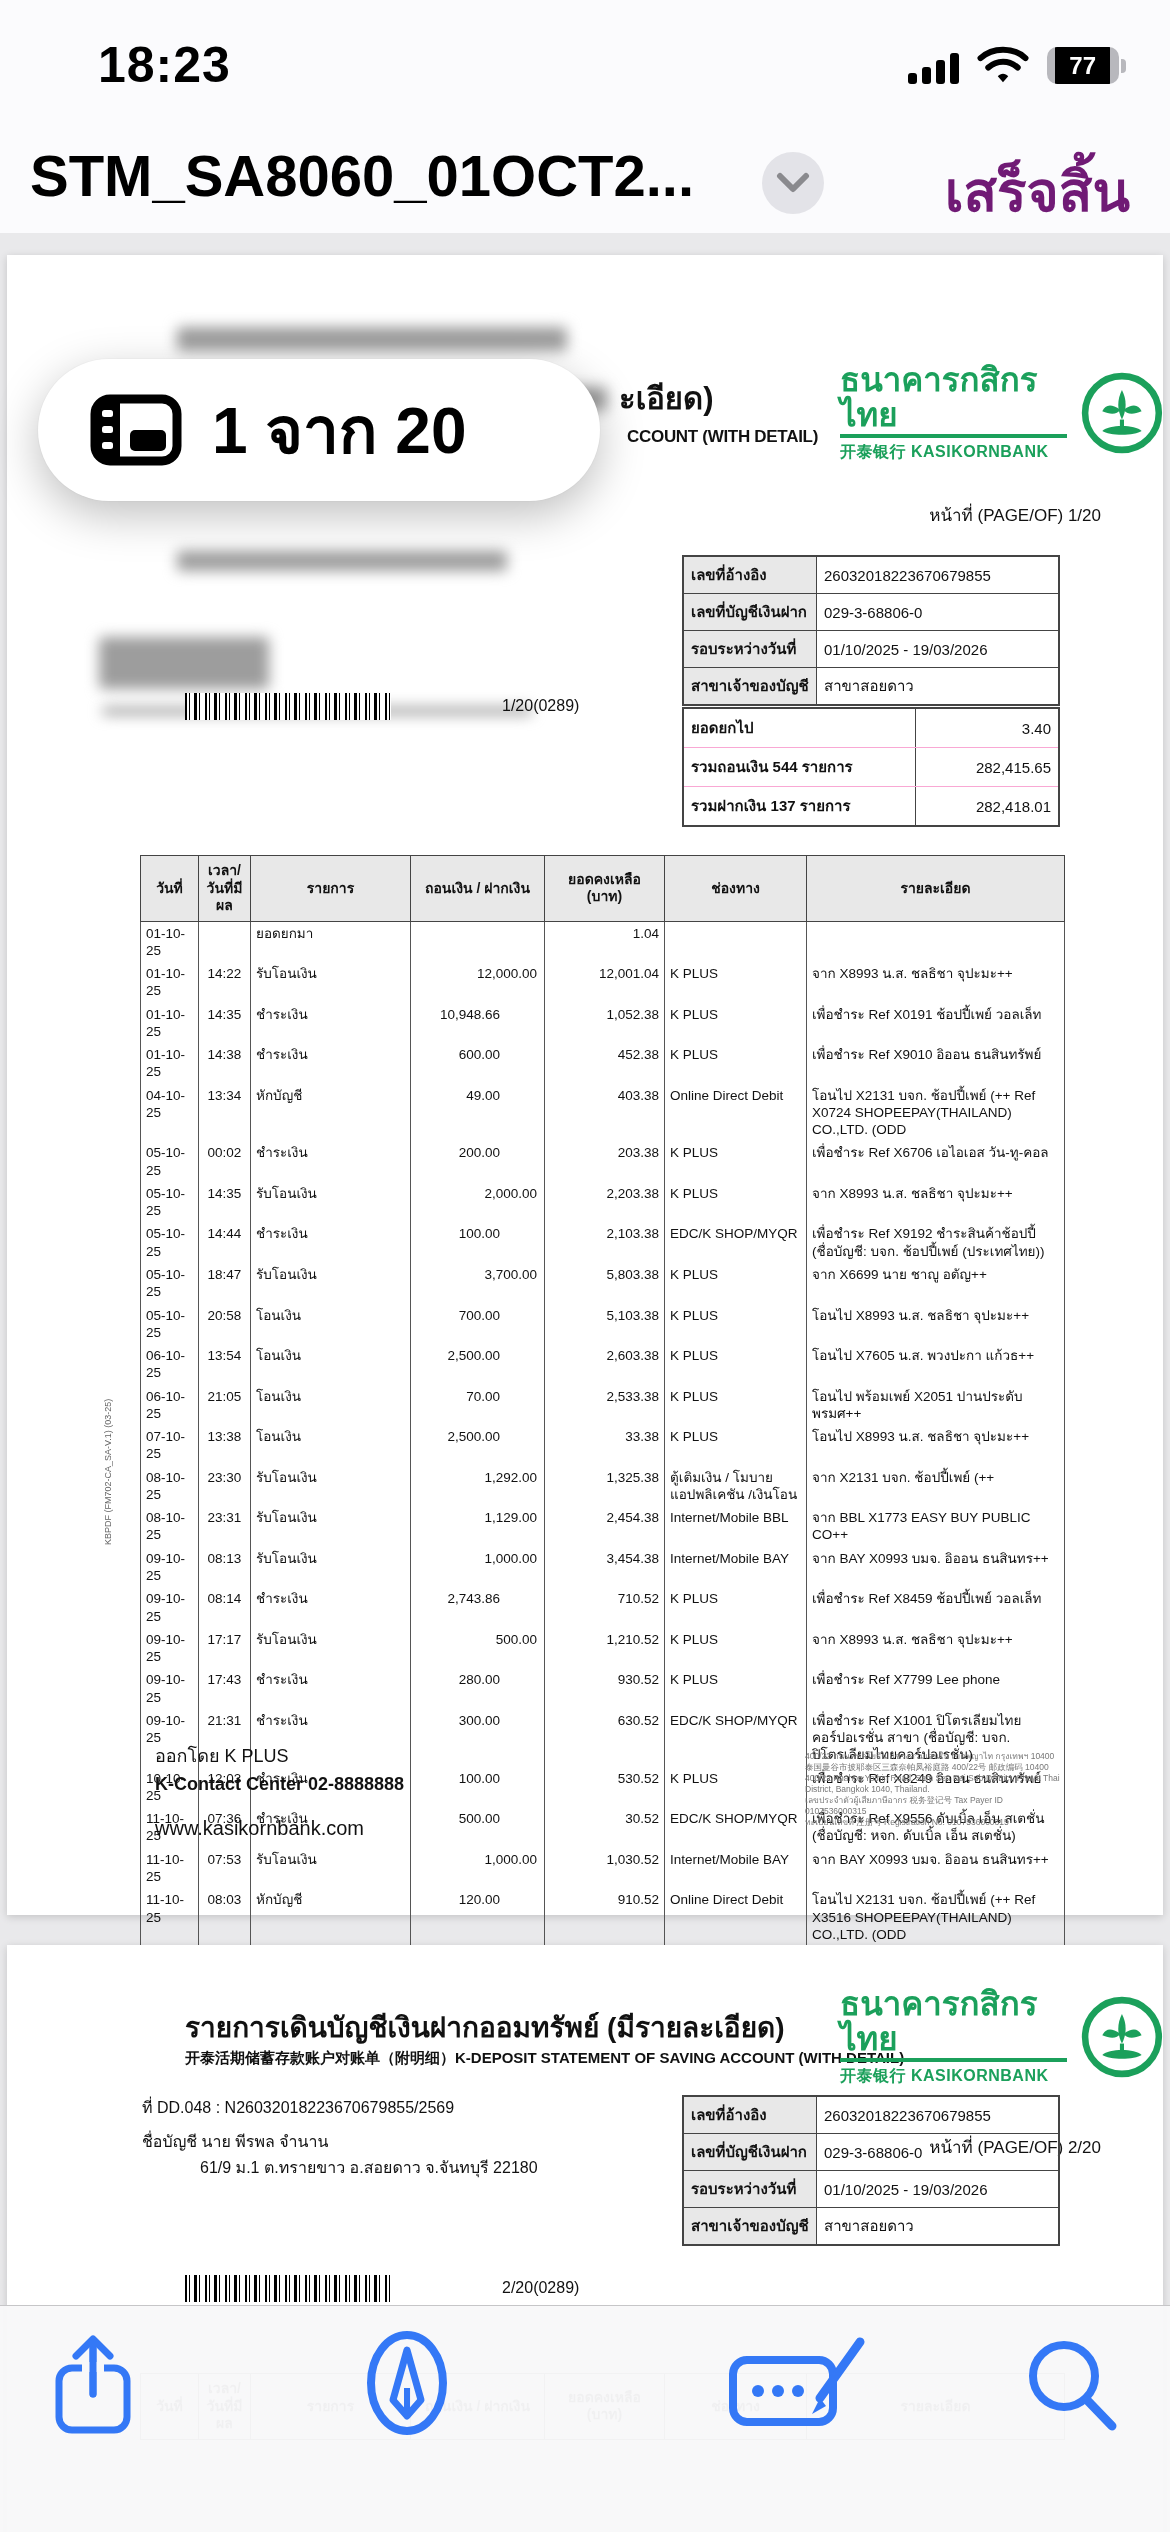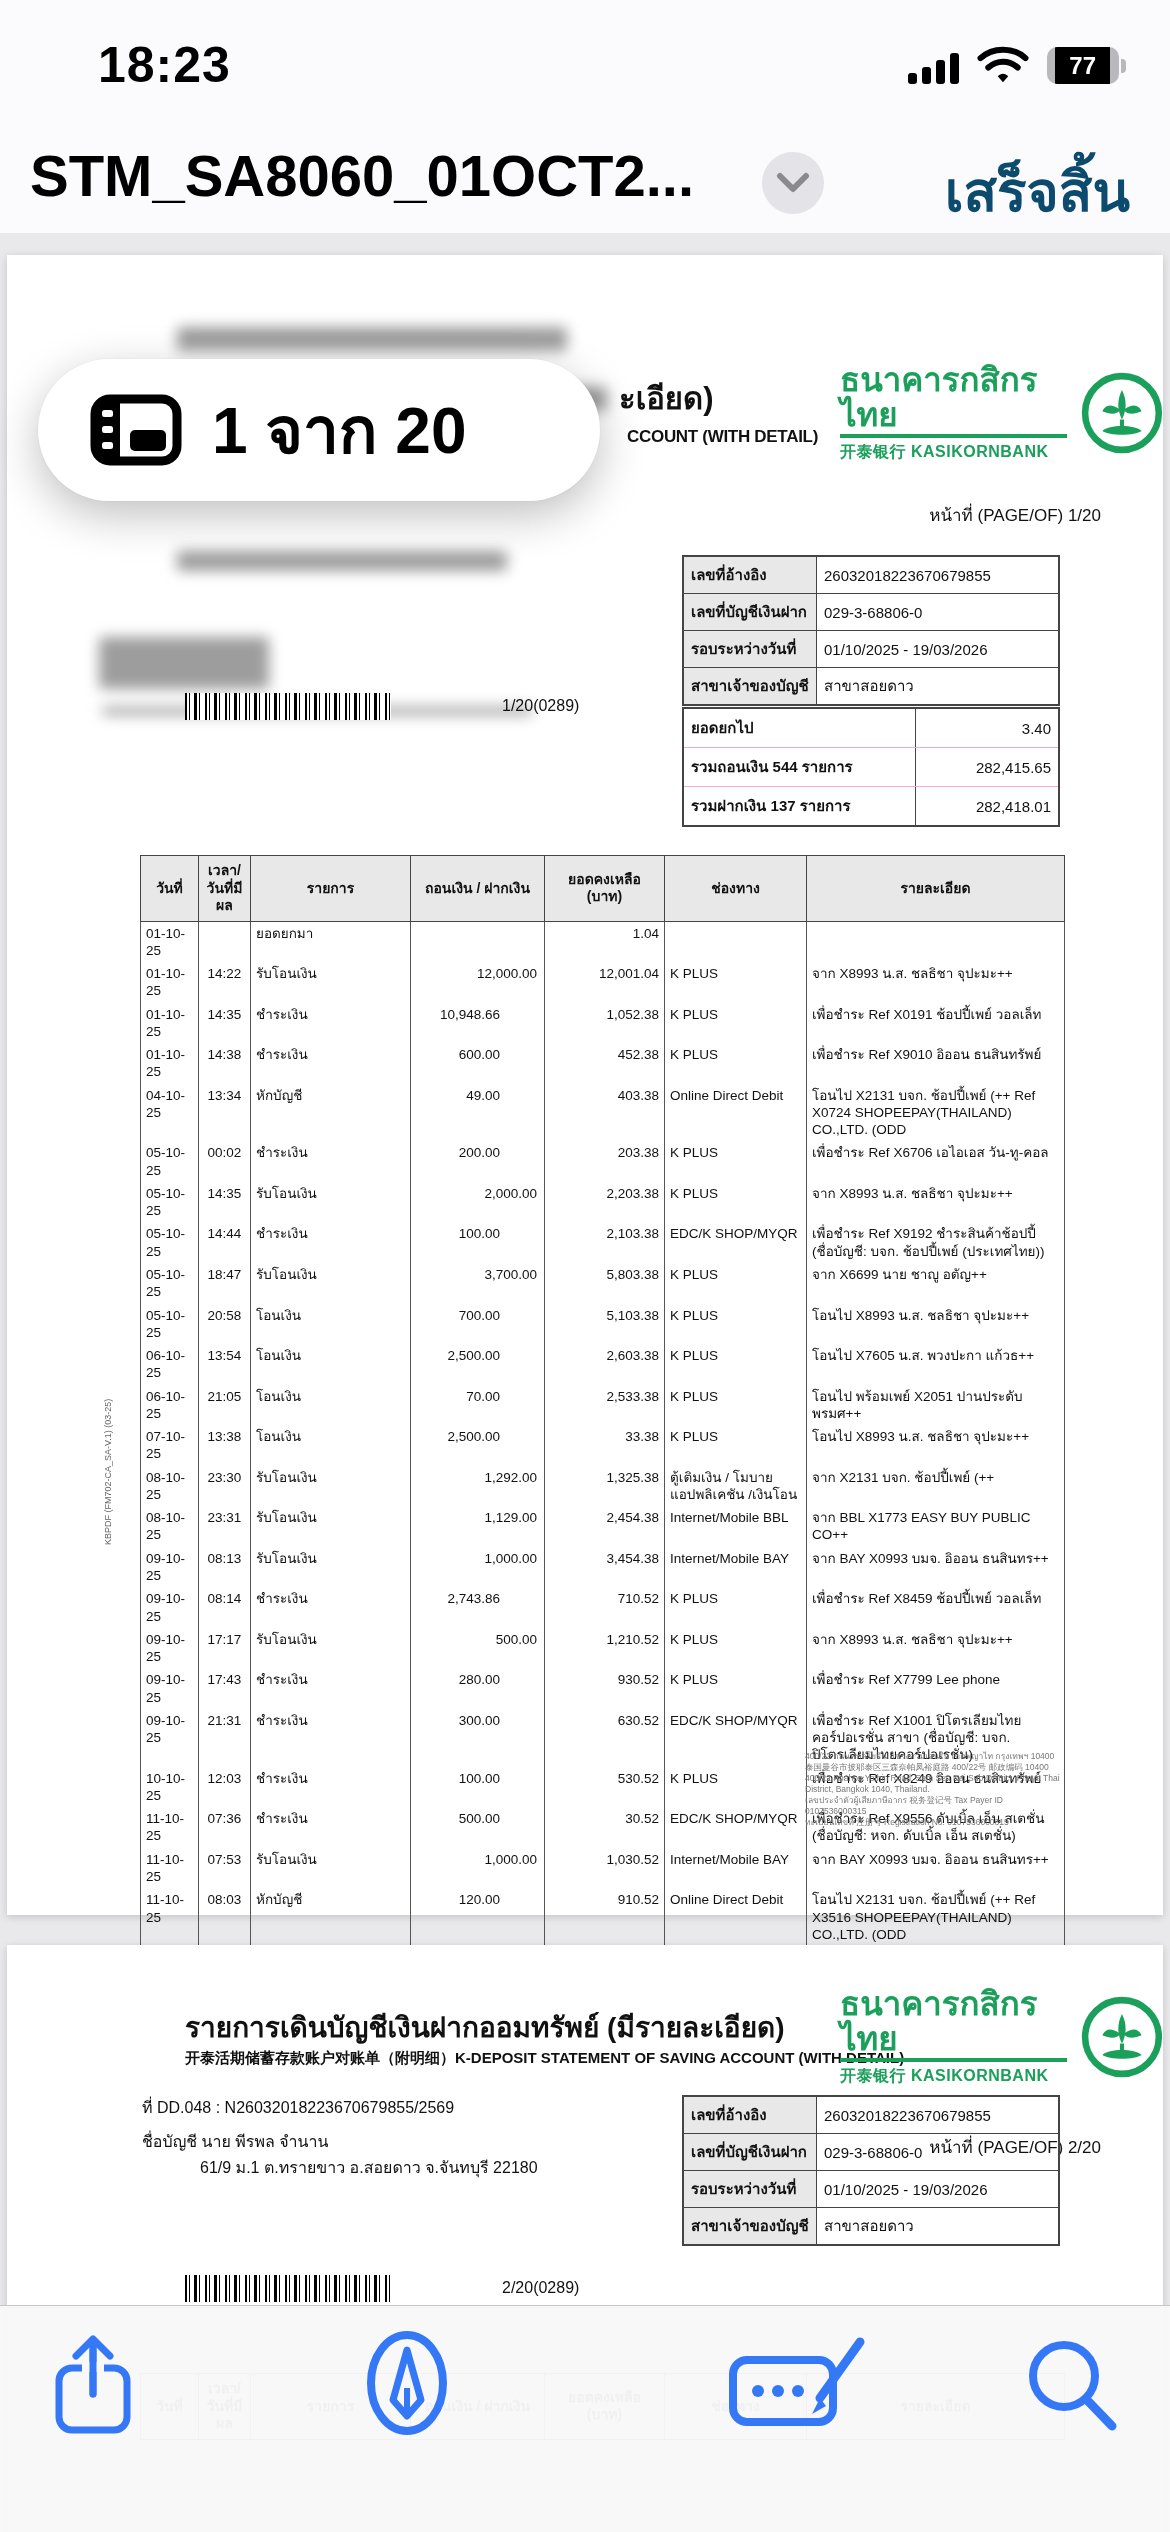--- a/index.html
+++ b/index.html
@@ -19,7 +19,7 @@
   .nav-title{position:absolute;top:142px;left:30px;font-size:58px;font-weight:bold;color:#000;white-space:nowrap;}
   .nav-chevron{position:absolute;top:152px;left:762px;width:62px;height:62px;border-radius:50%;
                background:#e3e3e8;display:flex;align-items:center;justify-content:center;}
-  .nav-done{position:absolute;top:148px;right:40px;font-size:55px;font-weight:600;color:#0c4a6e;}
+  .nav-done{position:absolute;top:148px;right:40px;font-size:55px;font-weight:600;color:#701a75;}
   
   .viewer{position:absolute;top:233px;left:0;width:1088px;height:2299px;background:#e9e9eb;}
   .page{position:absolute;left:7px;width:1156px;background:#fff;box-shadow:0 2px 8px rgba(0,0,0,.16);}

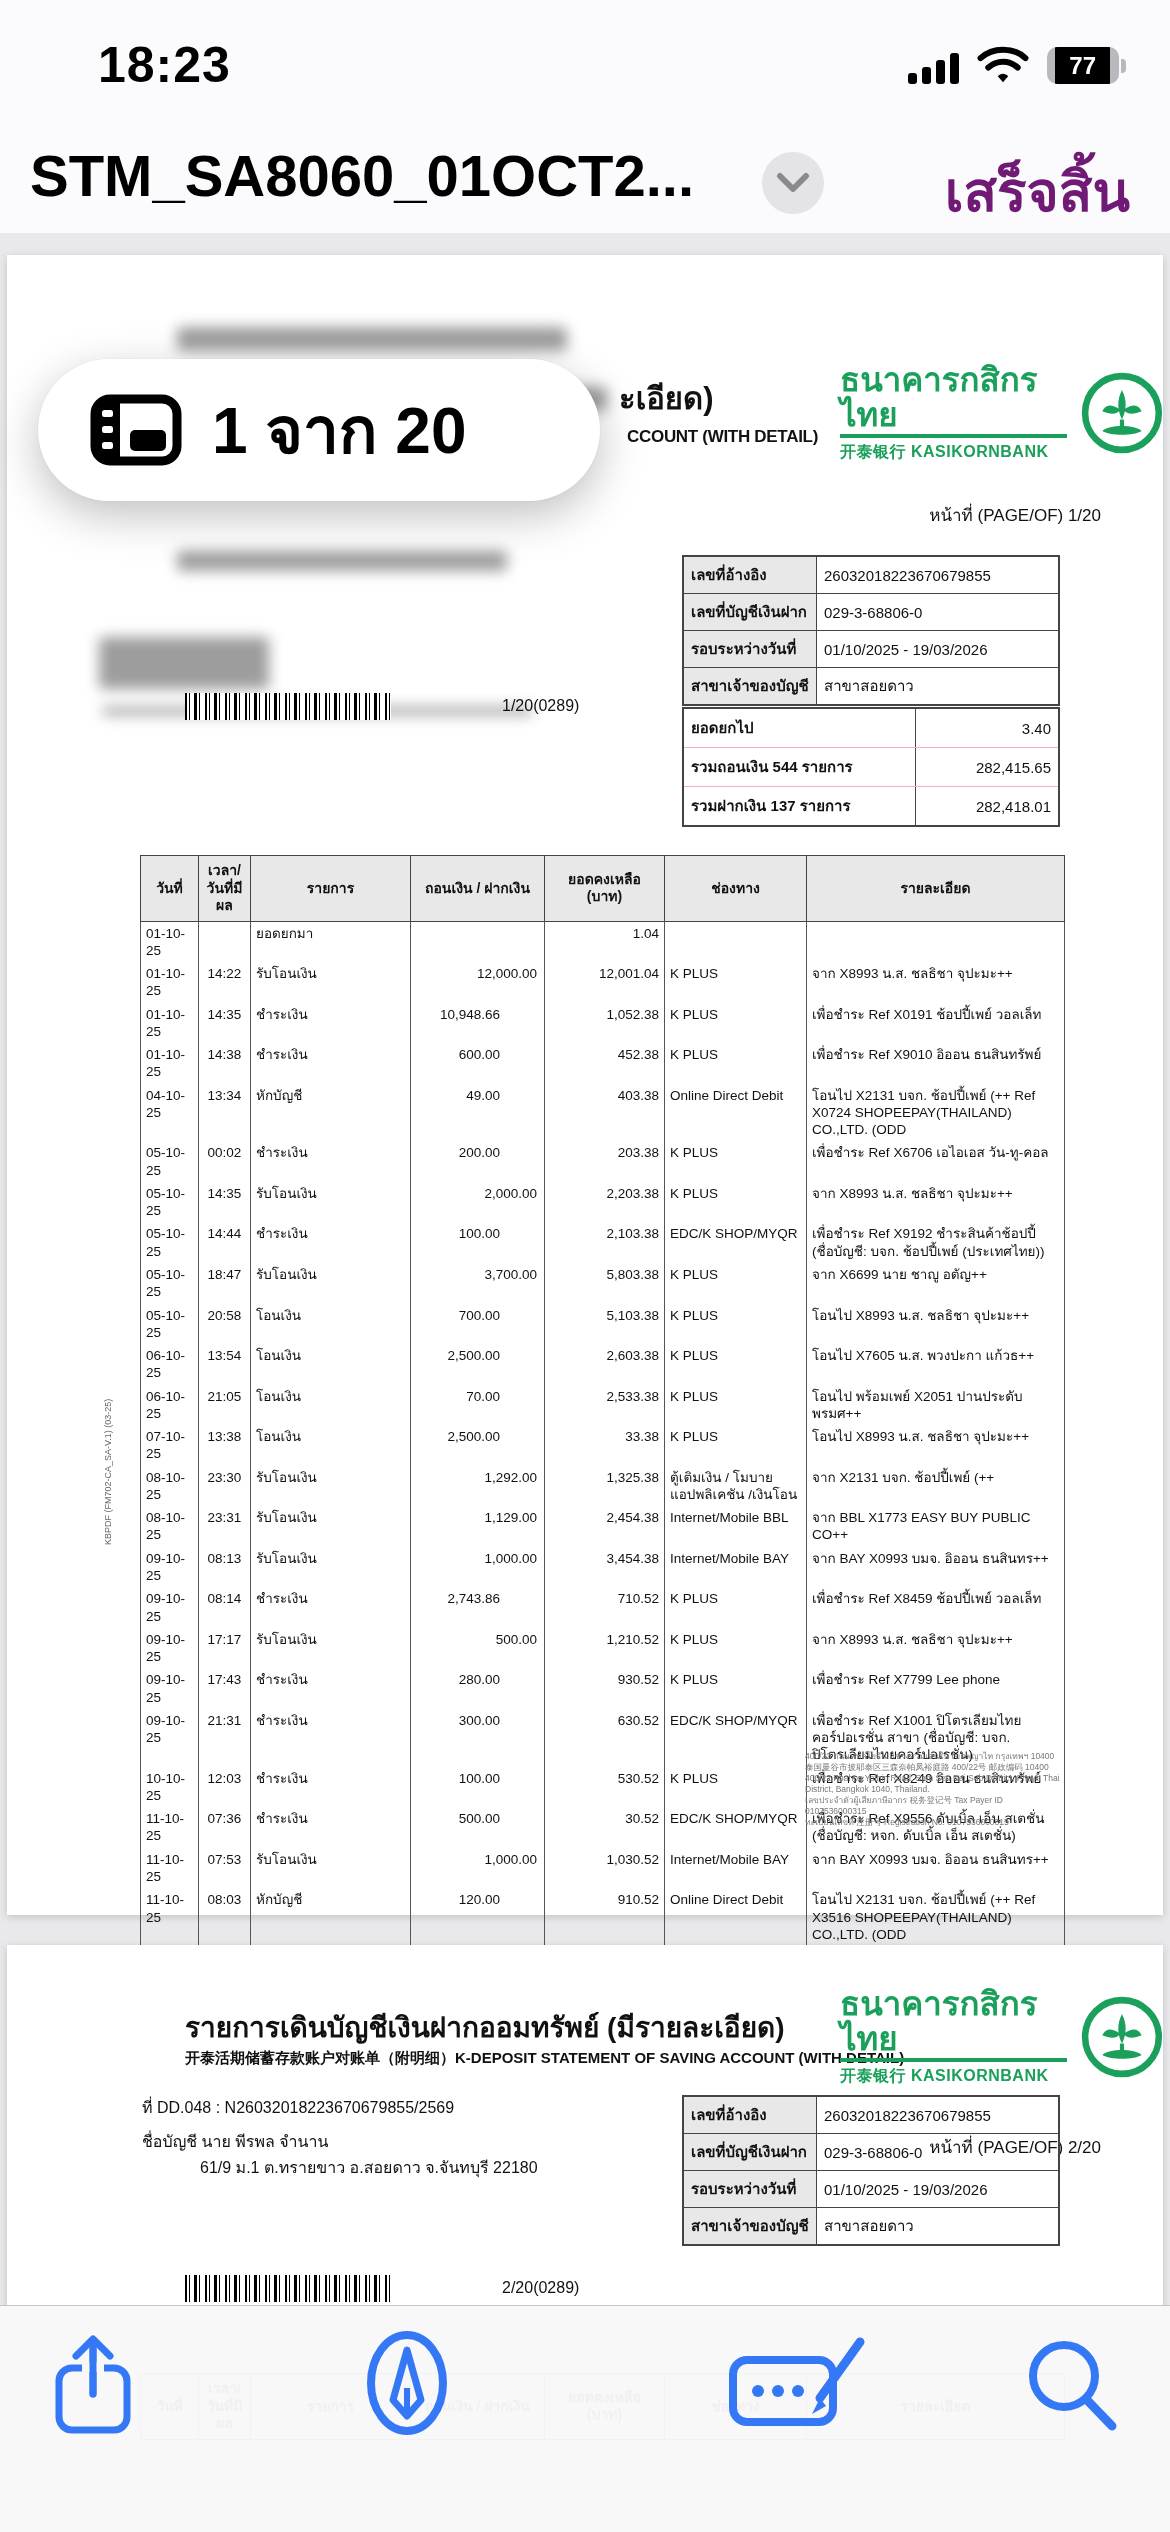--- a/index.html
+++ b/index.html
@@ -548,6 +548,11 @@
           </tbody>
       </table>
 
+      <div class="foot" style="top:1488px;">
+        <div>ออกโดย K PLUS</div>
+        <div style="font-weight:bold;">K-Contact Center 02-8888888</div>
+        <div class="w">www.kasikornbank.com</div>
+      </div>
       <div class="fineprint" style="top:1496px;">
           <div>400/22 ถนนพหลโยธิน แขวงสามเสนใน เขตพญาไท กรุงเทพฯ 10400</div>
           <div>泰国曼谷市披耶泰区三森奈帕凤裕庭路 400/22号 邮政编码 10400</div>

